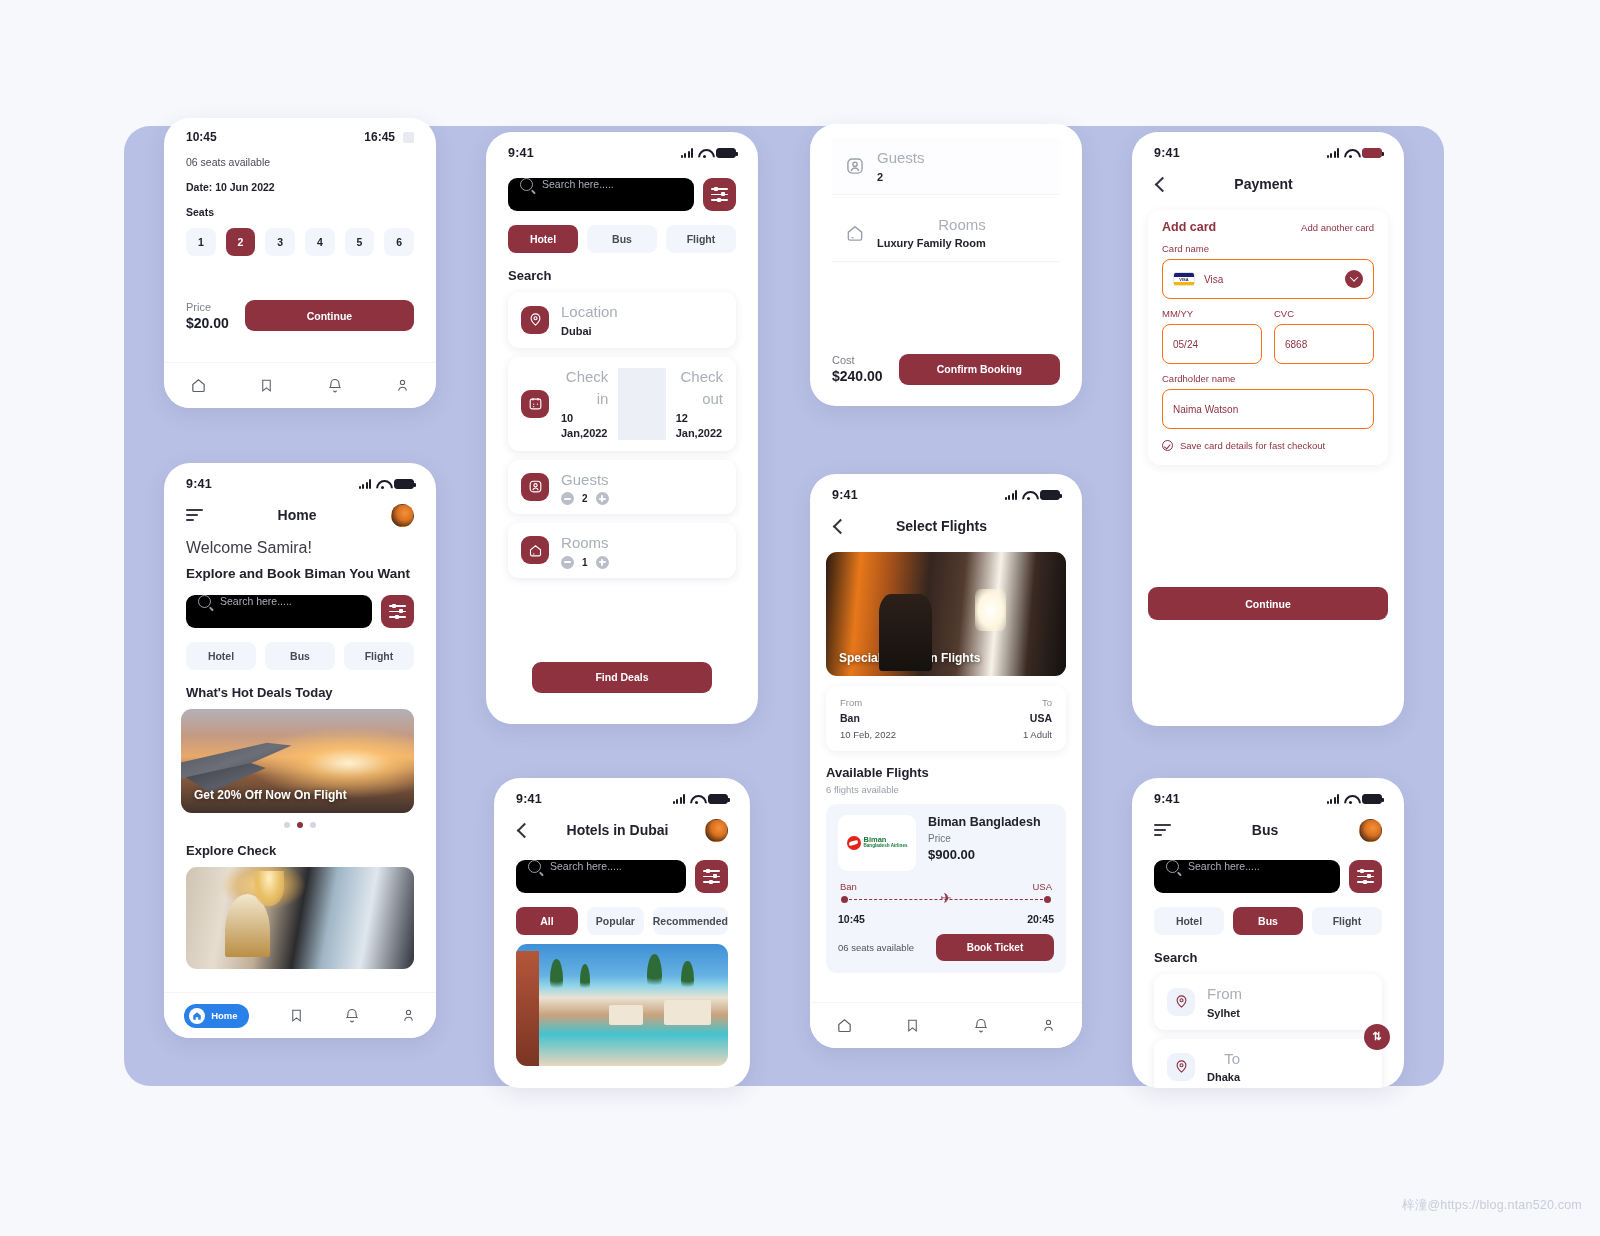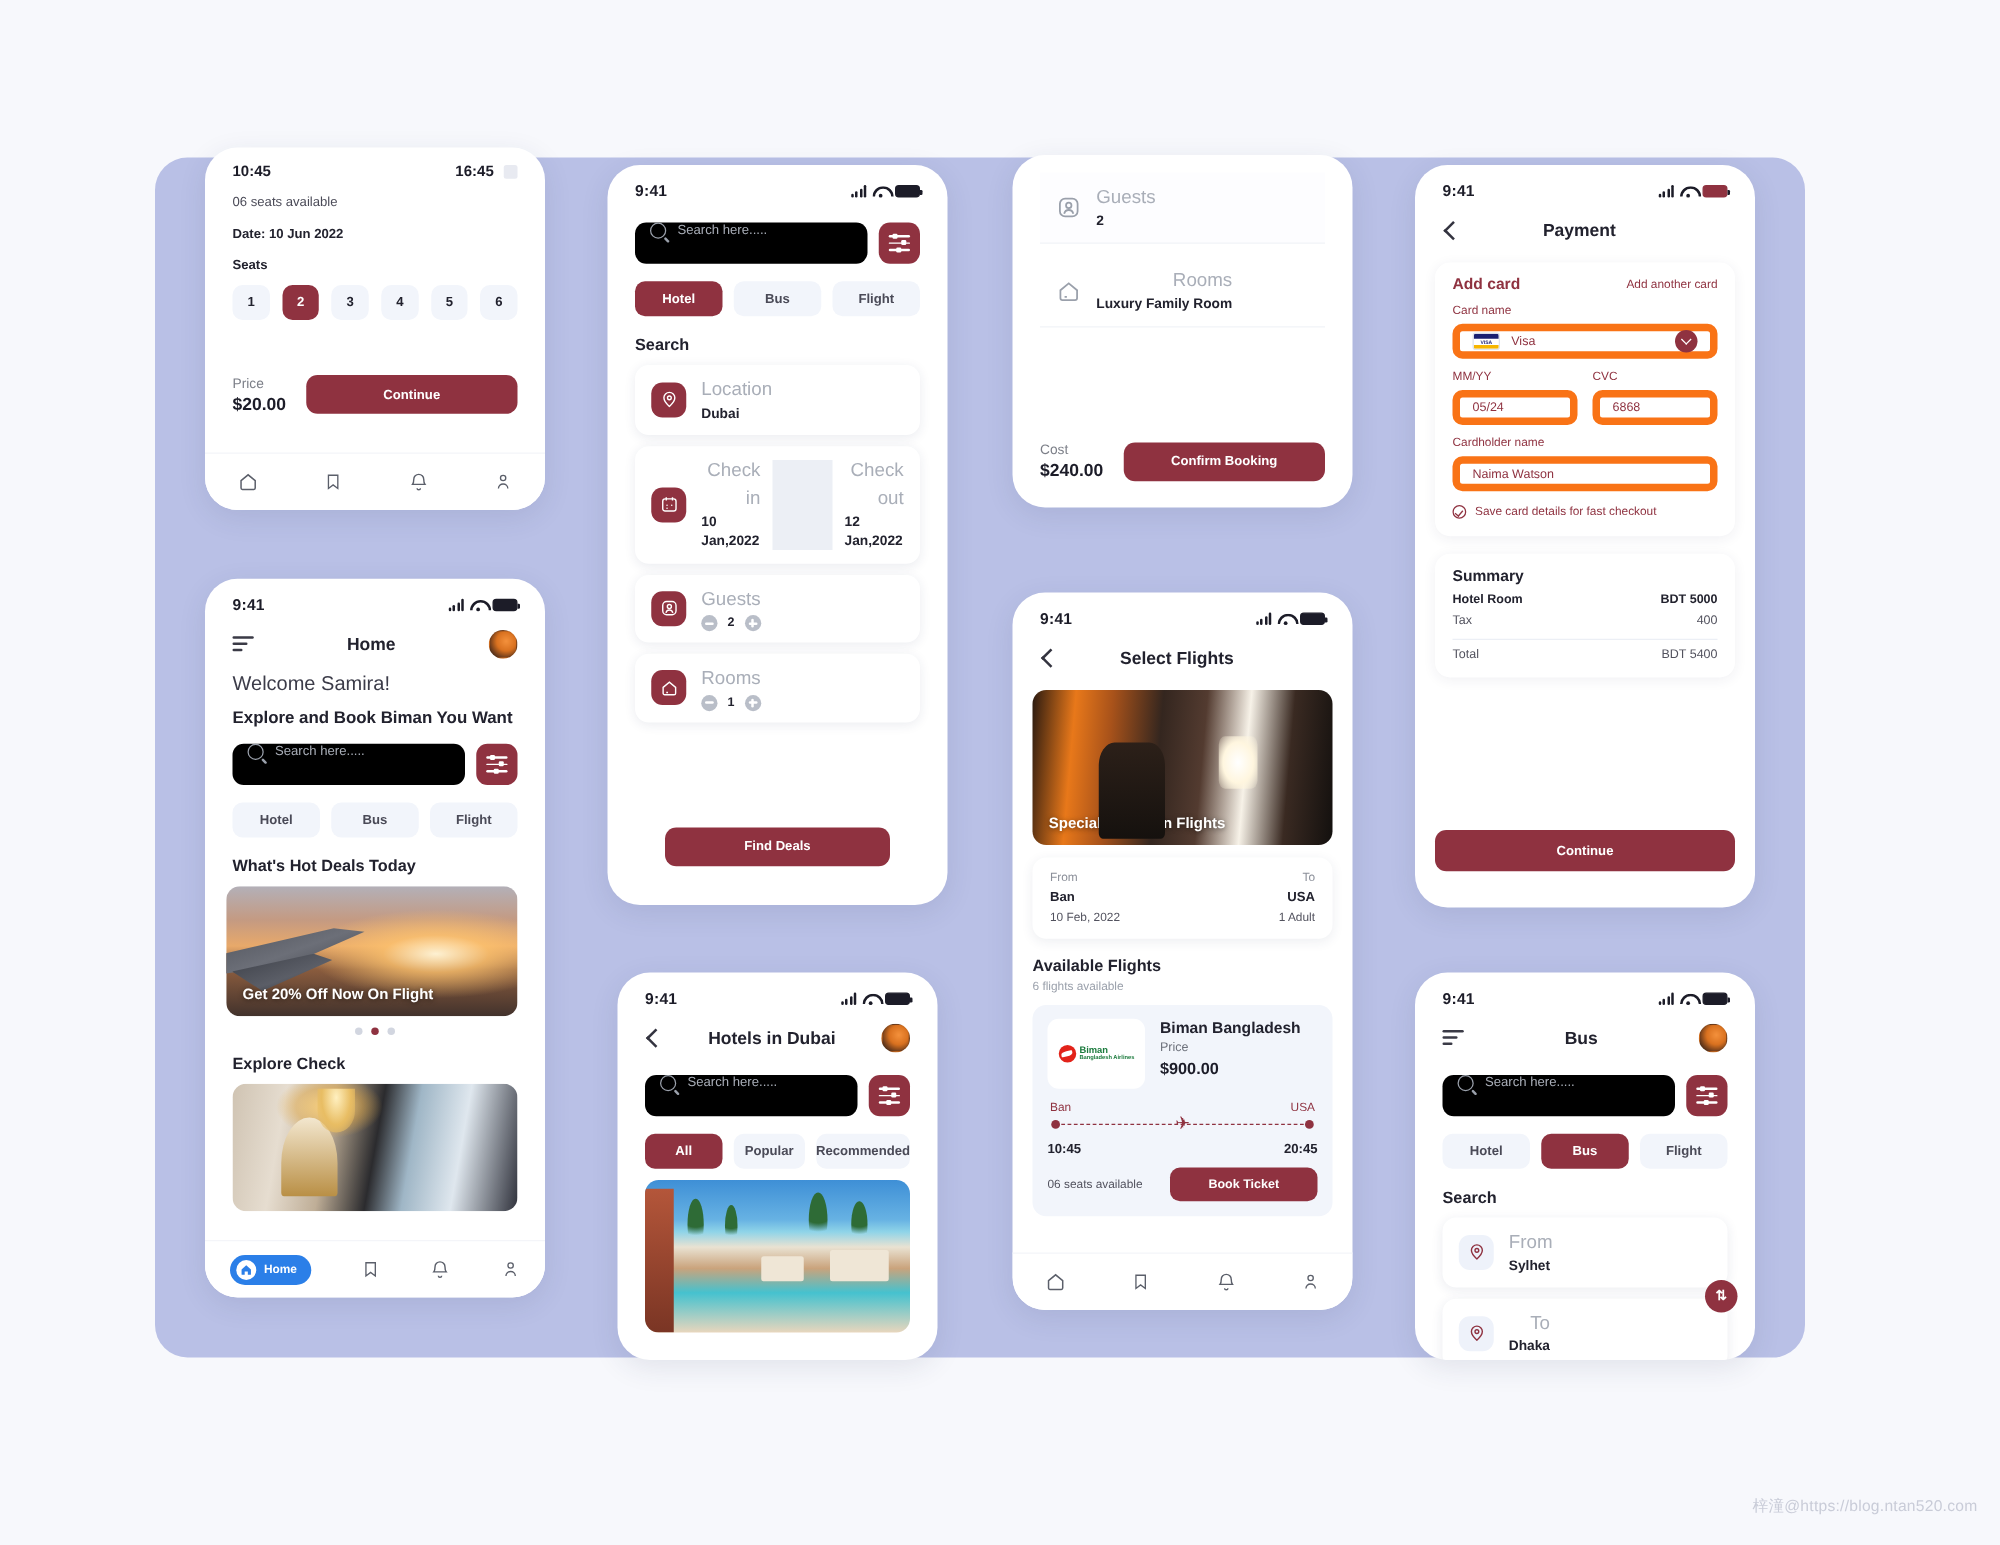--- a/index.html
+++ b/index.html
@@ -228,7 +228,7 @@
   .pay-link { font-size: 9.5px; color:#8f3240; }
   .pay-lab { font-size: 9.5px; color:#8f3240; margin-top: 9px; }
   .pay-input {
-    margin-top: 5px; height: 28px; border: 6px solid #f97316; border-radius: 8px;
+    margin-top: 5px; height: 40px; border: 1px solid #f97316; border-radius: 8px;
     display:flex; align-items:center; padding: 0 10px; font-size: 10px; color:#8f3240;
     justify-content: space-between;
   }

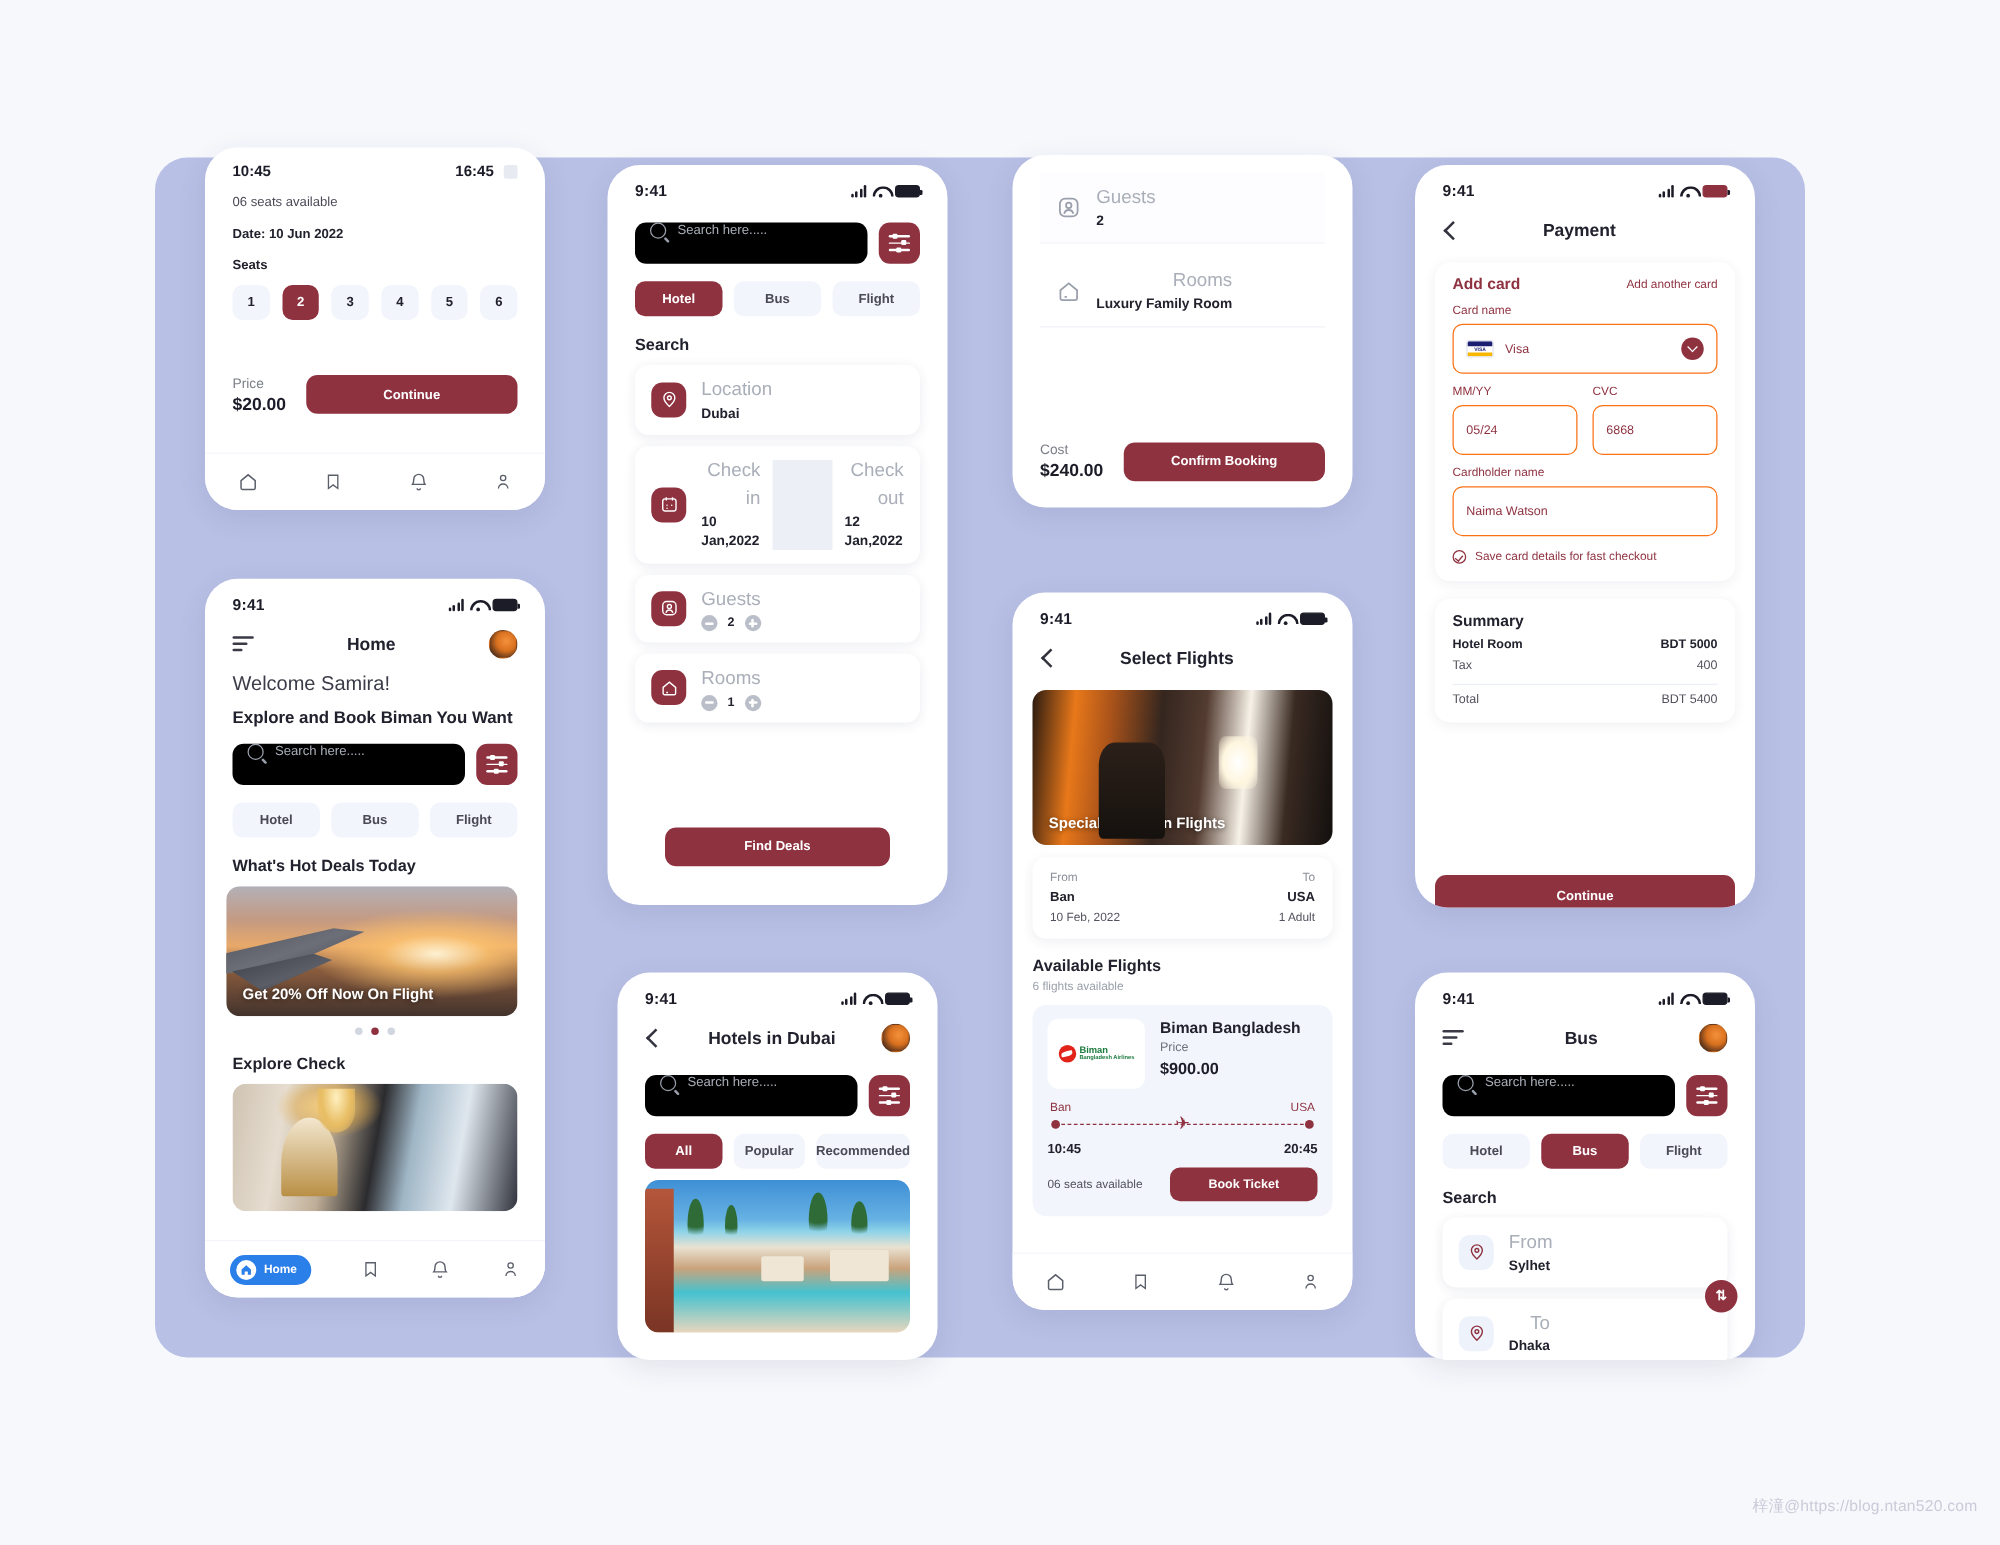--- a/index.html
+++ b/index.html
@@ -825,22 +825,6 @@
     </div>
   </div>
 
-  <div class="sum-card">
-    <div class="sum-title">Summary</div>
-    <div class="sum-row bold">
-      <span>Hotel Room</span>
-      <span>BDT 5000</span>
-    </div>
-    <div class="sum-row">
-      <span>Tax</span>
-      <span>400</span>
-    </div>
-    <div class="sum-div"></div>
-    <div class="sum-row">
-      <span>Total</span>
-      <span>BDT 5400</span>
-    </div>
-  </div>
 
   <div class="primary-btn" style="margin:122px 16px 0 16px;height:33px;">Continue</div>
 </div>

